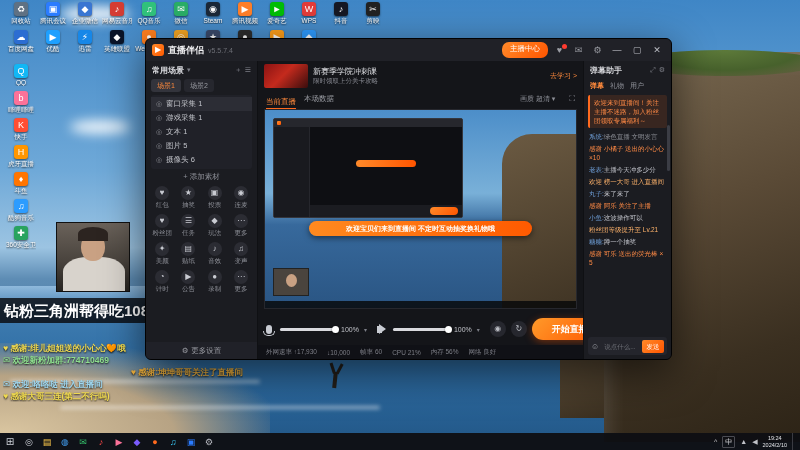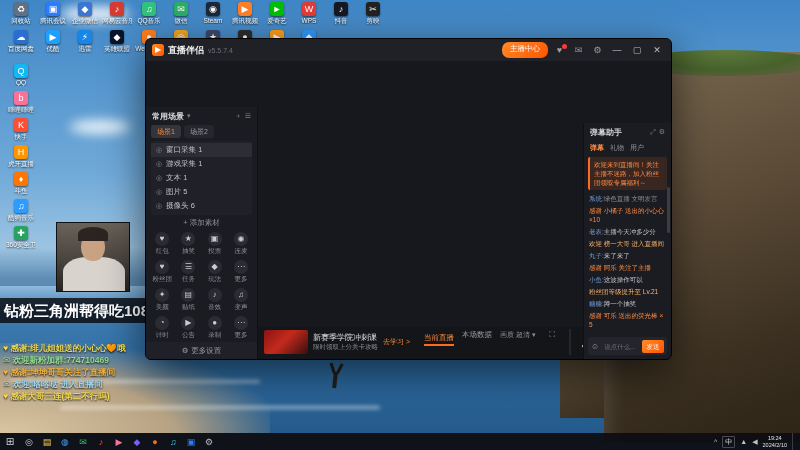--- a/index.html
+++ b/index.html
@@ -45,7 +45,7 @@
   .tbicon{width:15px;text-align:center;font-size:9px;color:#9a9ca3;position:relative;cursor:pointer;}
   .badge{position:absolute;top:-1px;right:0;width:5px;height:5px;border-radius:50%;background:#ff3b30;}
   .winctl{width:16px;text-align:center;font-size:9px;color:#b9bbc2;cursor:pointer;}
-  .body{flex:1;display:flex;min-height:0;align-items:flex-end;}
+  .body{flex:1;display:flex;min-height:0;}
 
   
   .lpanel{width:112px;background:#1b1c21;border-right:1px solid #0f1013;display:flex;flex-direction:column;}

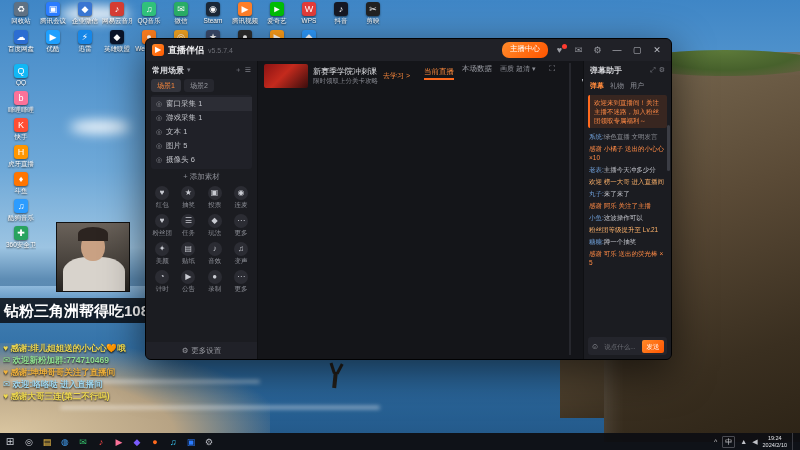--- a/index.html
+++ b/index.html
@@ -70,7 +70,7 @@
   .lmore{margin-top:auto;height:17px;background:#202128;display:flex;align-items:center;justify-content:center;gap:3px;font-size:7.5px;color:#9a9ca3;cursor:pointer;flex:none;}
 
   
-  .cpanel{flex:1;display:flex;flex-direction:row;background:#141519;min-width:0;}
+  .cpanel{flex:1;display:flex;flex-direction:column;background:#141519;min-width:0;}
   .media{height:30px;display:flex;align-items:center;gap:5px;padding:0 6px;flex:none;}
   .thumb{width:44px;height:24px;border-radius:2px;background:linear-gradient(135deg,#8a1313 0%,#c42a1d 45%,#3a0d0d 100%);flex:none;cursor:pointer;}
   .mtxt{min-width:0;}

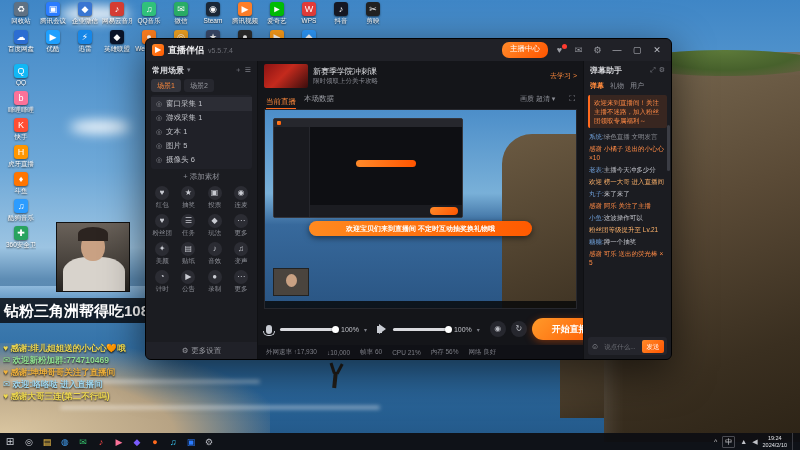--- a/index.html
+++ b/index.html
@@ -290,7 +290,7 @@
   <div class="chatov">
     <div class="chatln" style="color: rgb(239, 217, 79);">♥ 感谢:绯儿姐姐送的小心心🧡哦</div>
     <div class="chatln" style="color: rgb(142, 222, 142);">✉ 欢迎新粉加群:774710469</div>
-    <div class="chatln" style="color: rgb(240, 177, 60);">♥ 感谢:坤坤哥哥关注了直播间</div>
+    <div class="chatln" style="color: rgb(240, 177, 60); text-align: right;">♥ 感谢:坤坤哥哥关注了直播间</div>
     <div class="chatln" style="color: rgb(159, 215, 239);">✉ 欢迎:咯咯哒 进入直播间</div>
     <div class="chatln" style="color: rgb(239, 217, 79);">♥ 感谢大哥三连(第二不行吗)</div>
   </div>

